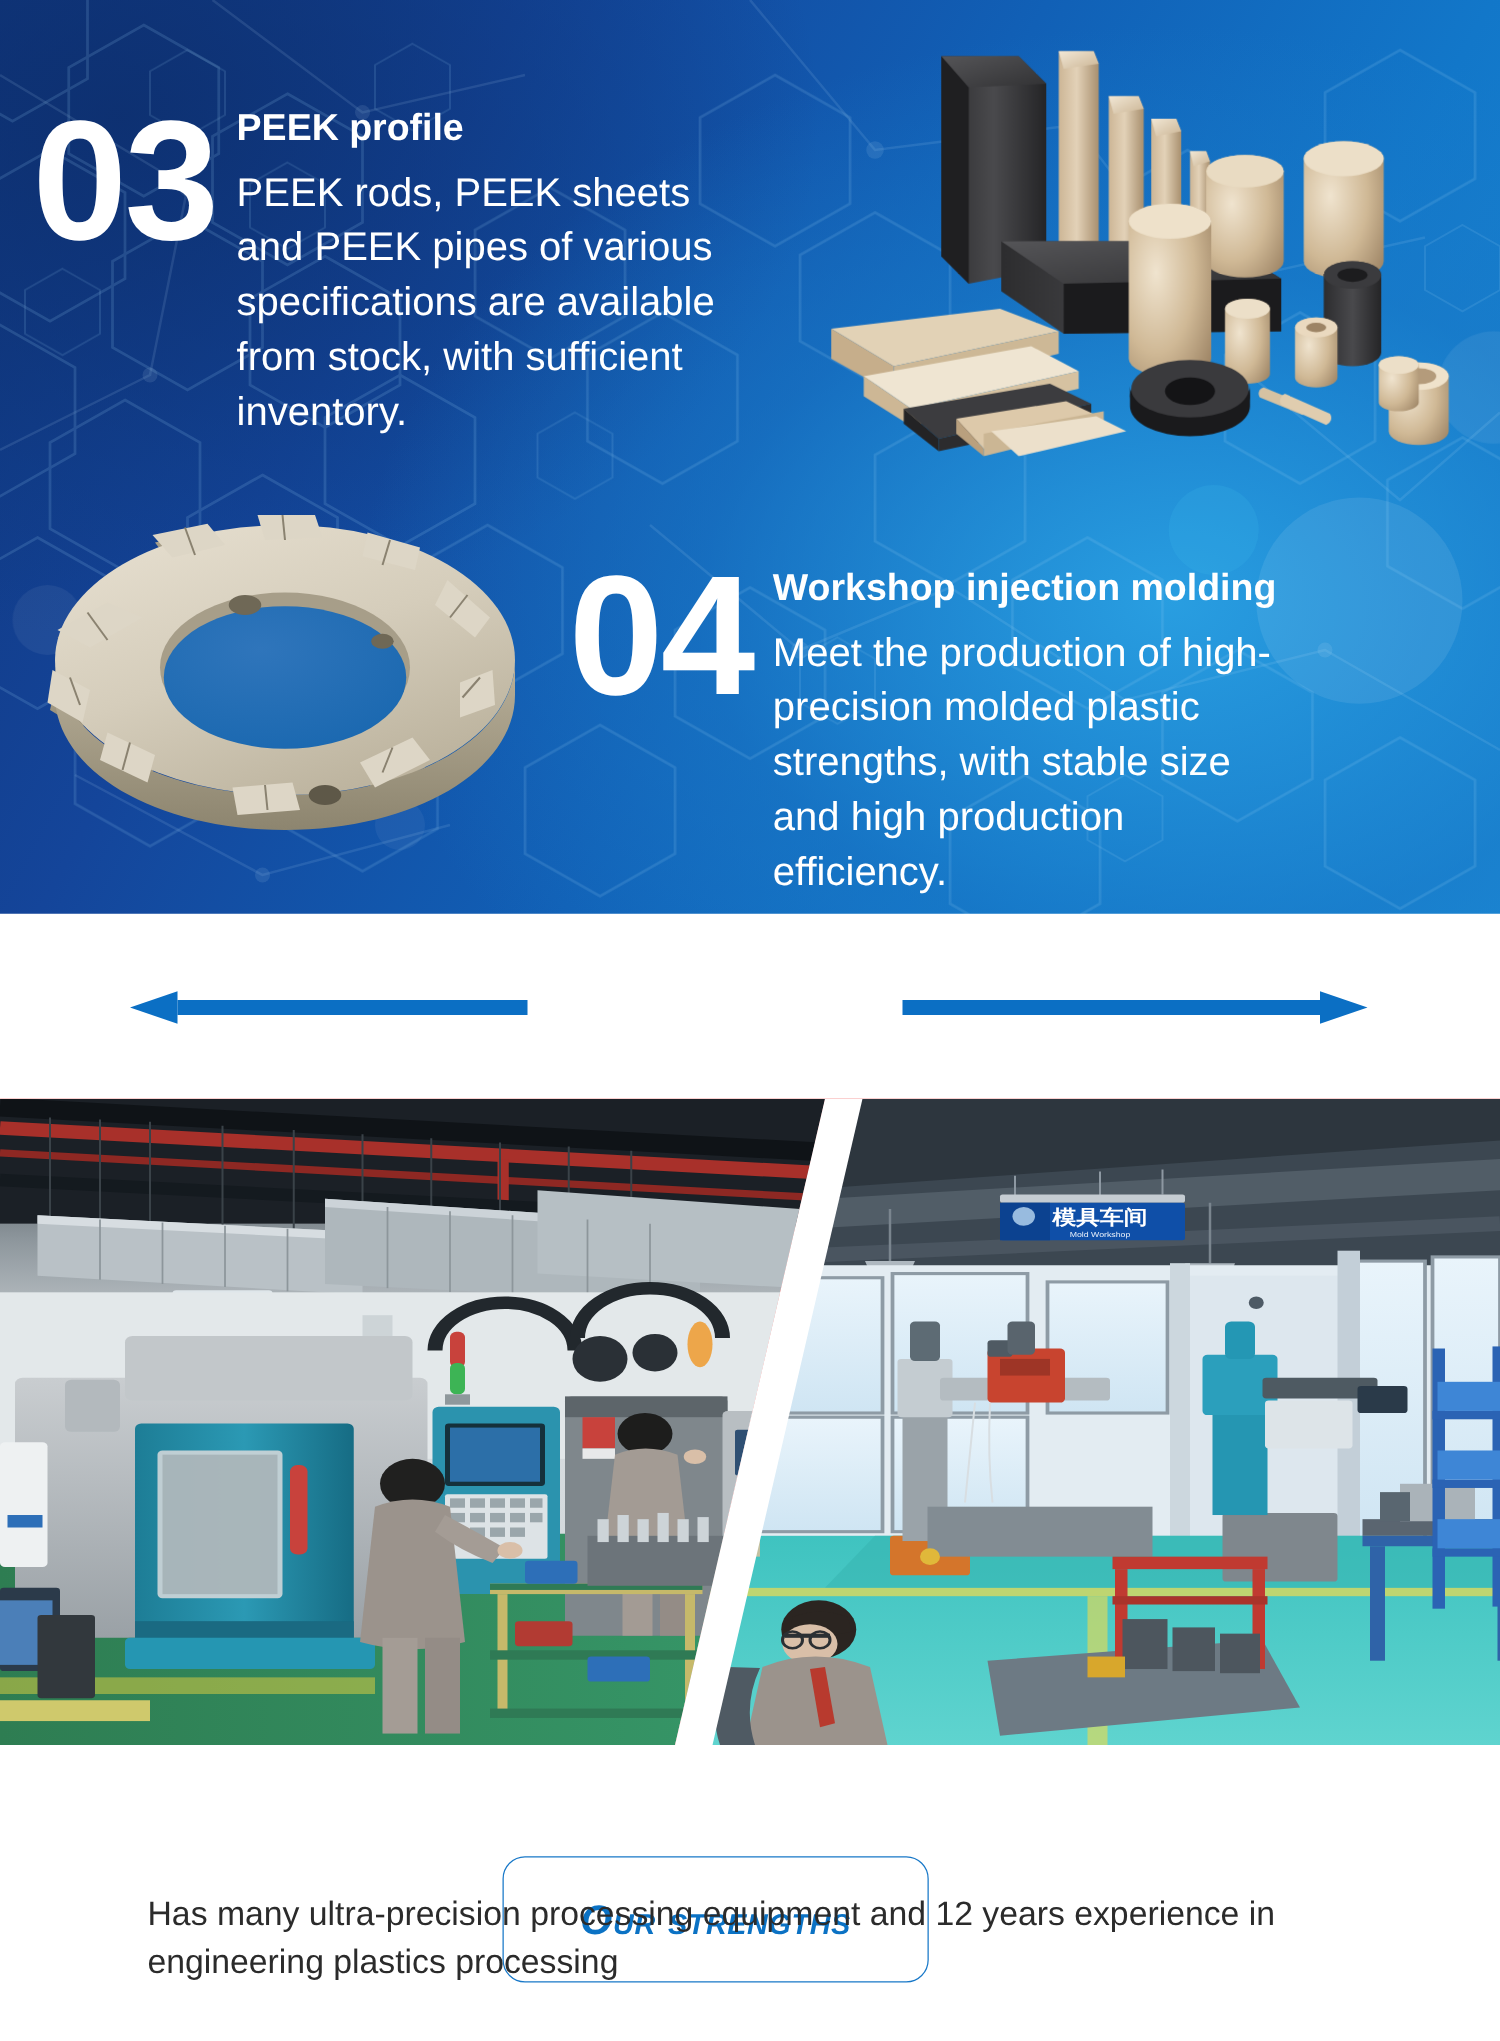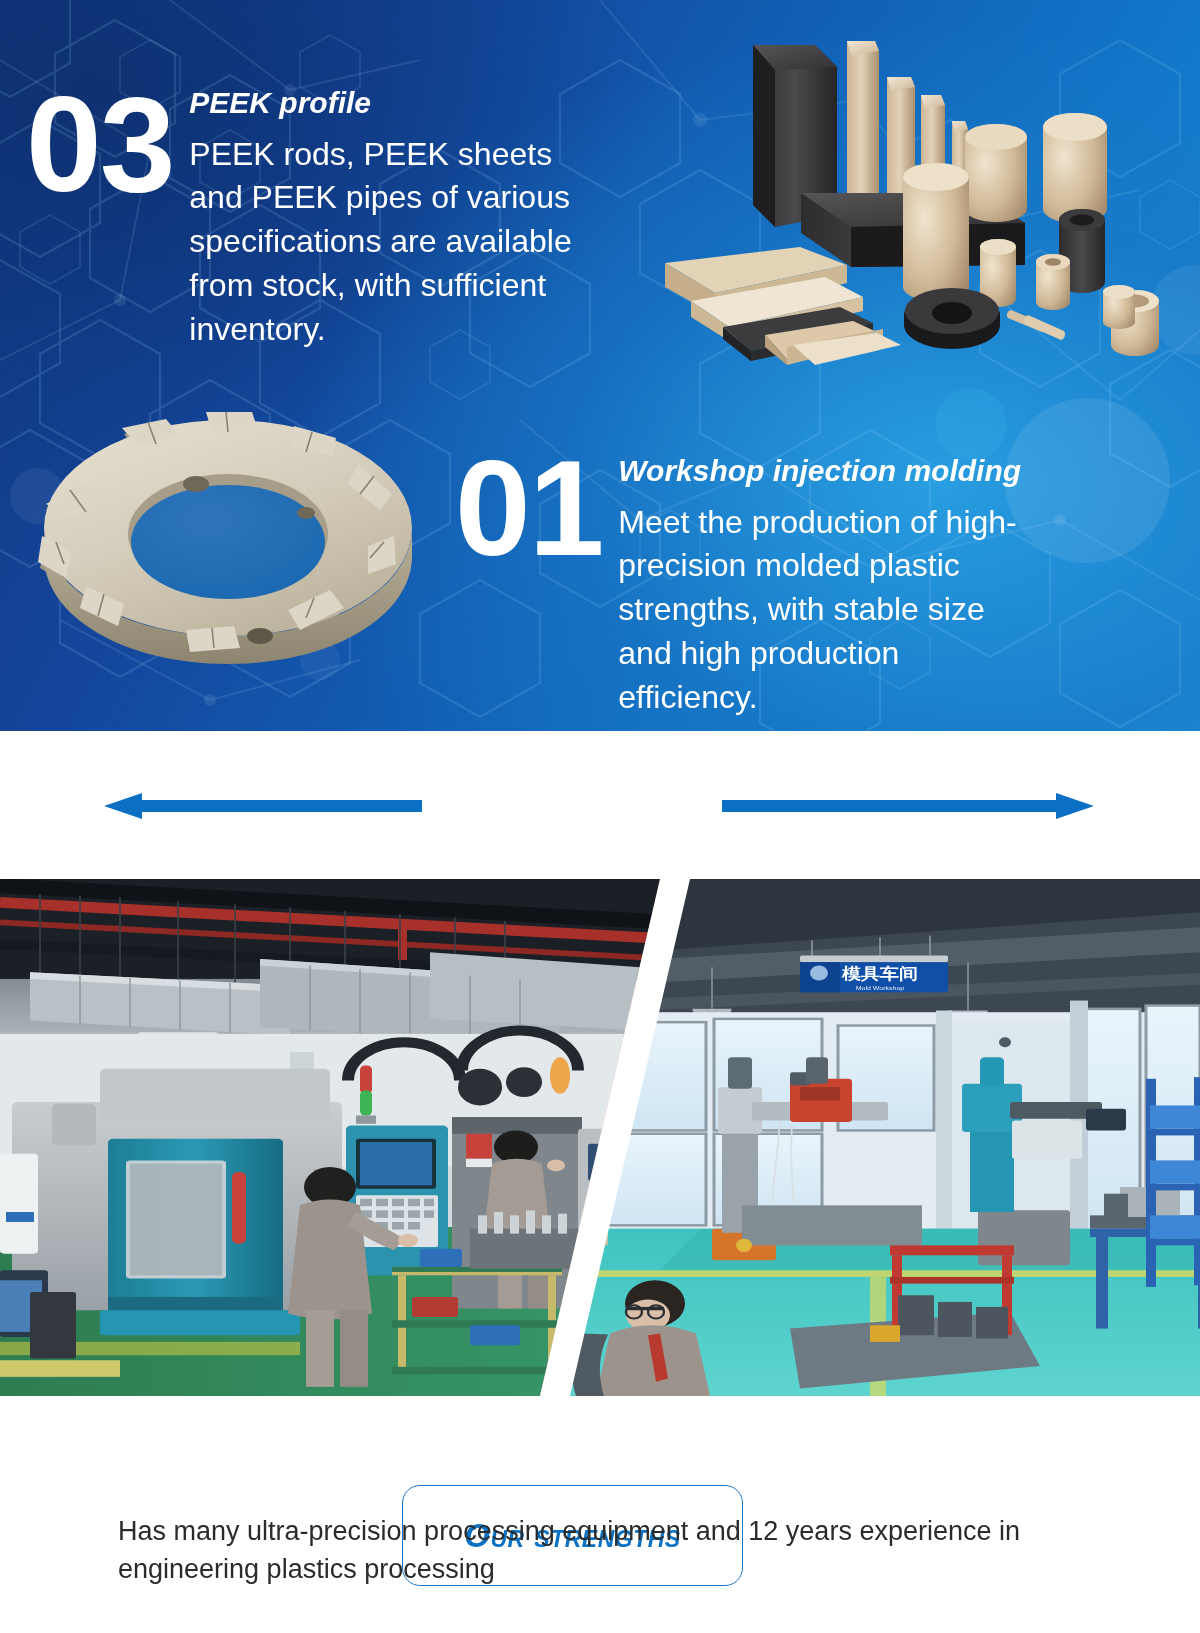--- a/index.html
+++ b/index.html
@@ -38,7 +38,7 @@
   .blk03 .txt { padding-top: 14px; }
   .hdr {
     font-size: 30px; font-weight: 700; color: #ffffff; line-height: 1.15;
-    margin-bottom: 12px; white-space: nowrap; font-style: italic;
+    margin-bottom: 12px; white-space: nowrap;
   }
   .body {
     font-size: 32px; color: #ffffff; line-height: 1.37; font-weight: 400;

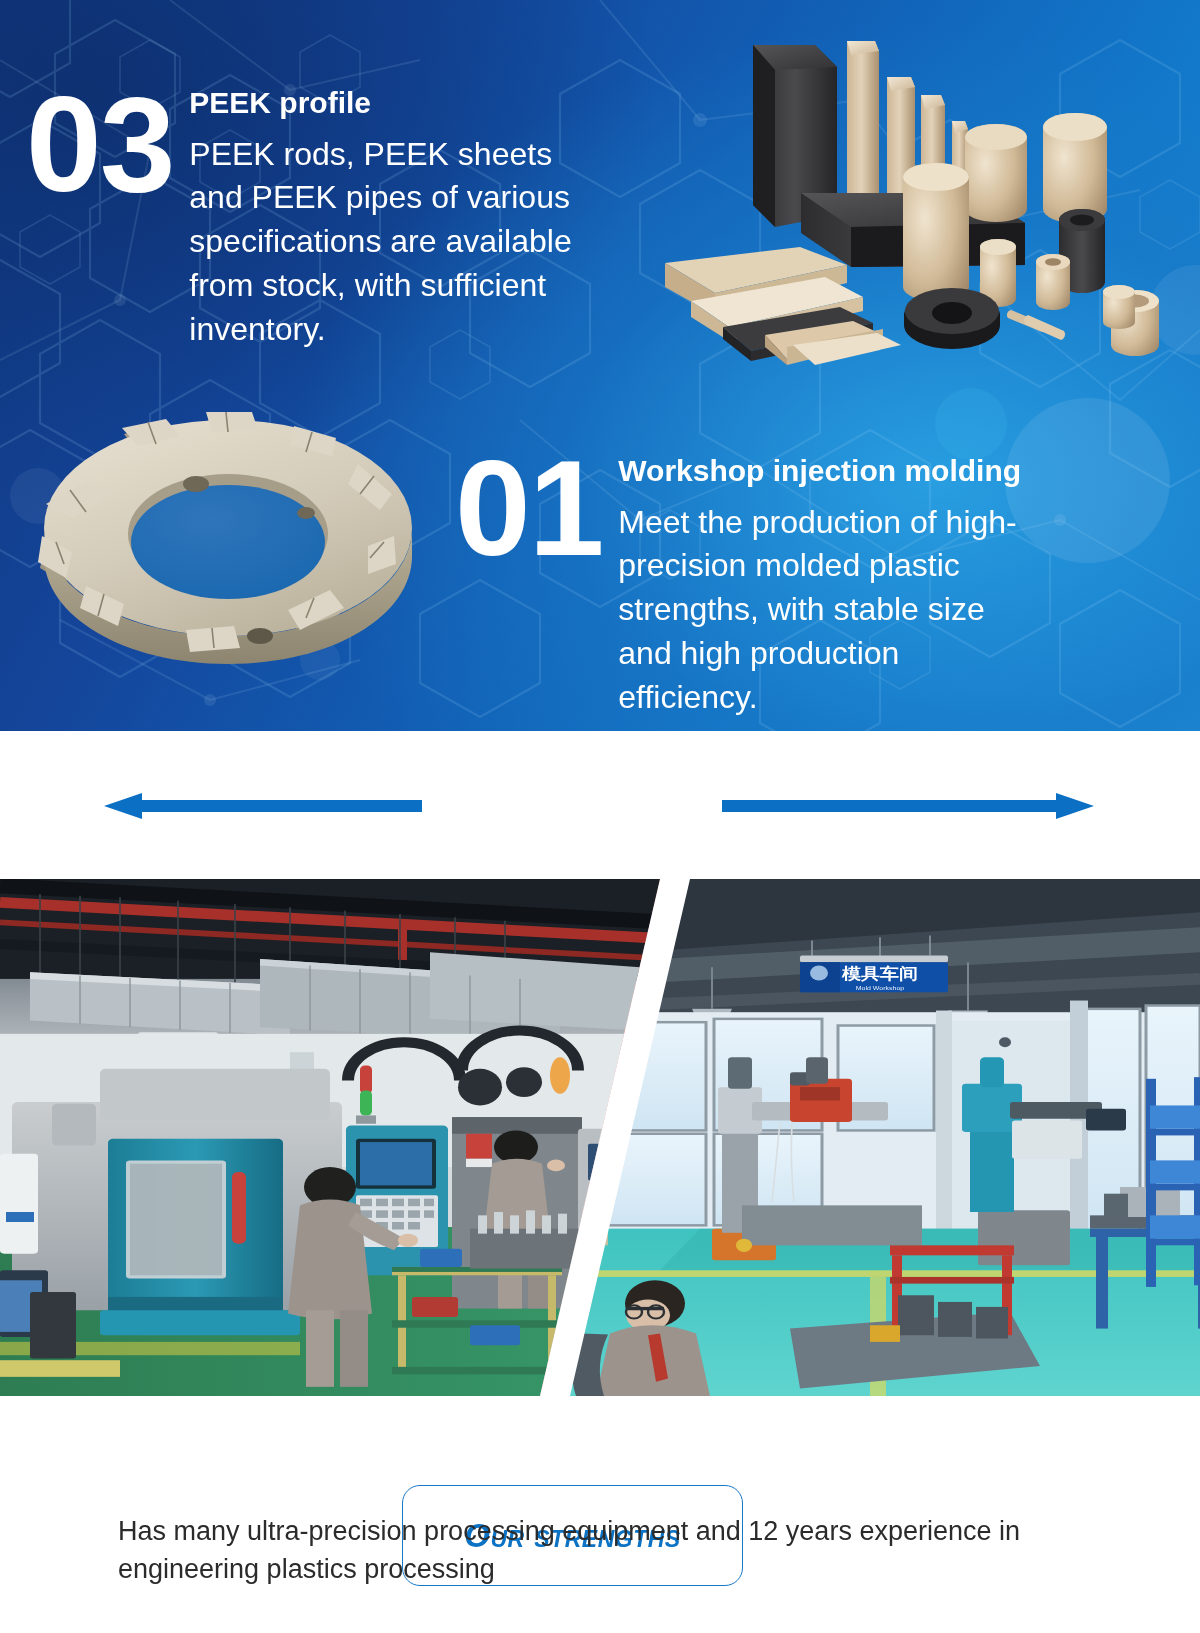--- a/index.html
+++ b/index.html
@@ -343,7 +343,7 @@
     </div>
 
     <div class="blk04">
-      <div class="bignum">01</div>
+      <div class="bignum">04</div>
       <div class="txt">
         <div class="hdr">Workshop injection molding</div>
         <div class="body" style="max-width:425px">Meet the production of high-precision molded plastic strengths, with stable size and high production efficiency.</div>

